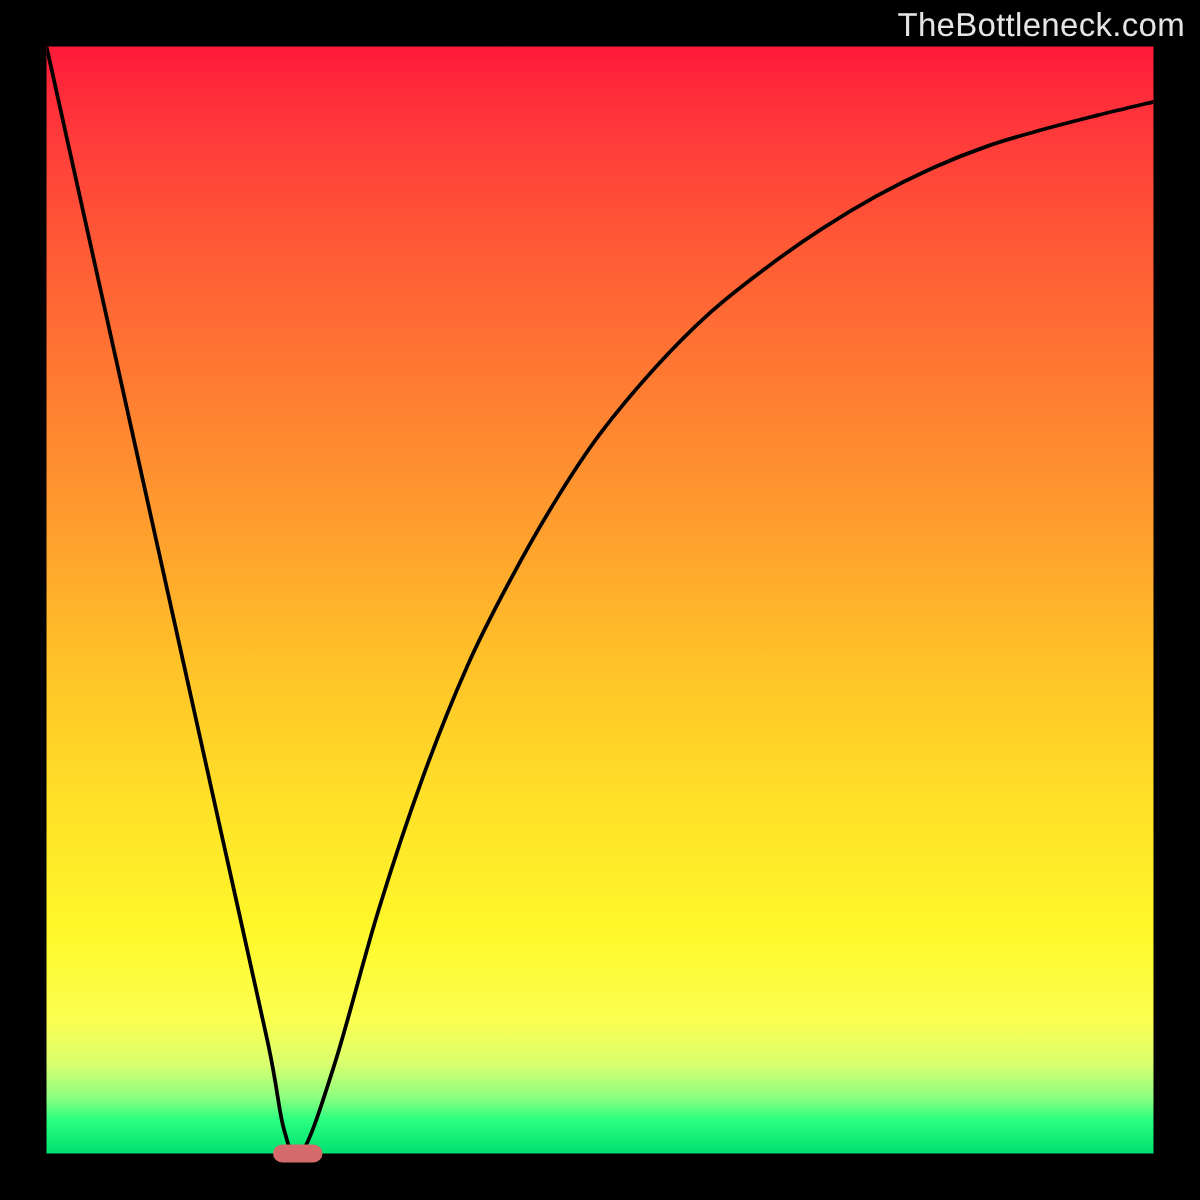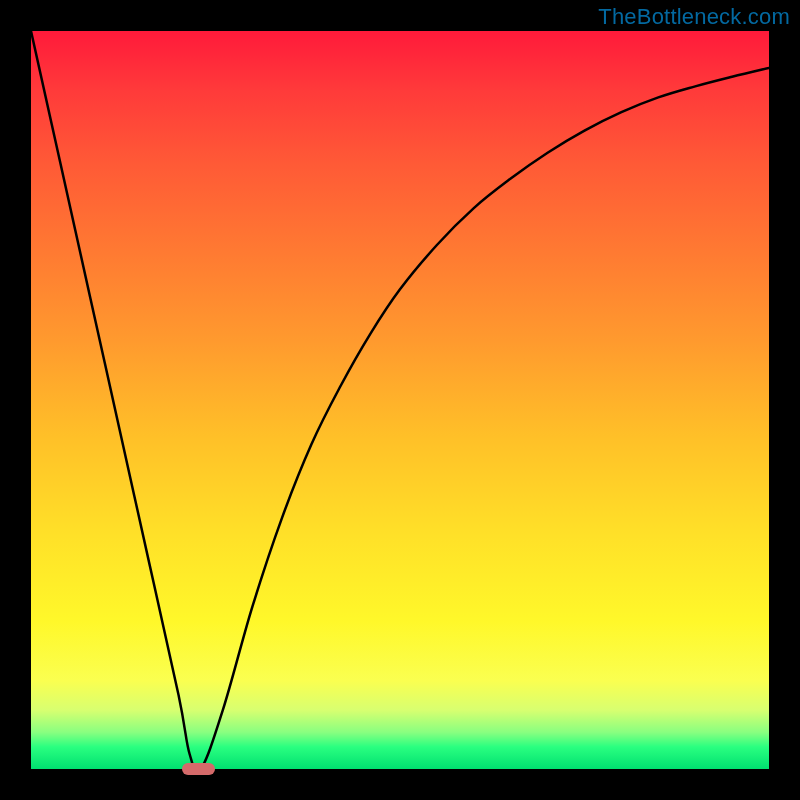--- a/index.html
+++ b/index.html
@@ -53,7 +53,7 @@
     position: absolute;
     top: 4px;
     right: 10px;
-    color: #0369a1;
+    color: #e5e5e5;
     font-size: 22px;
     font-weight: 400;
     letter-spacing: 0.2px;

